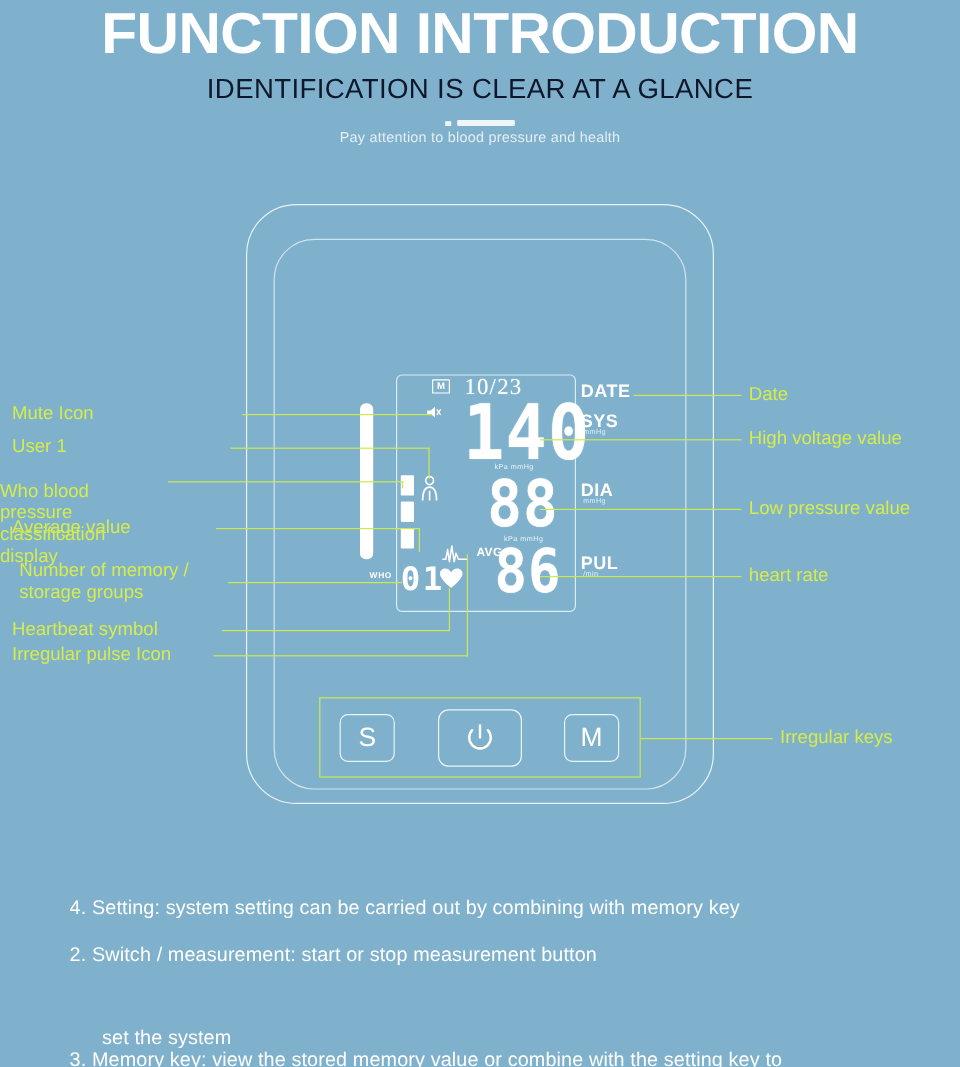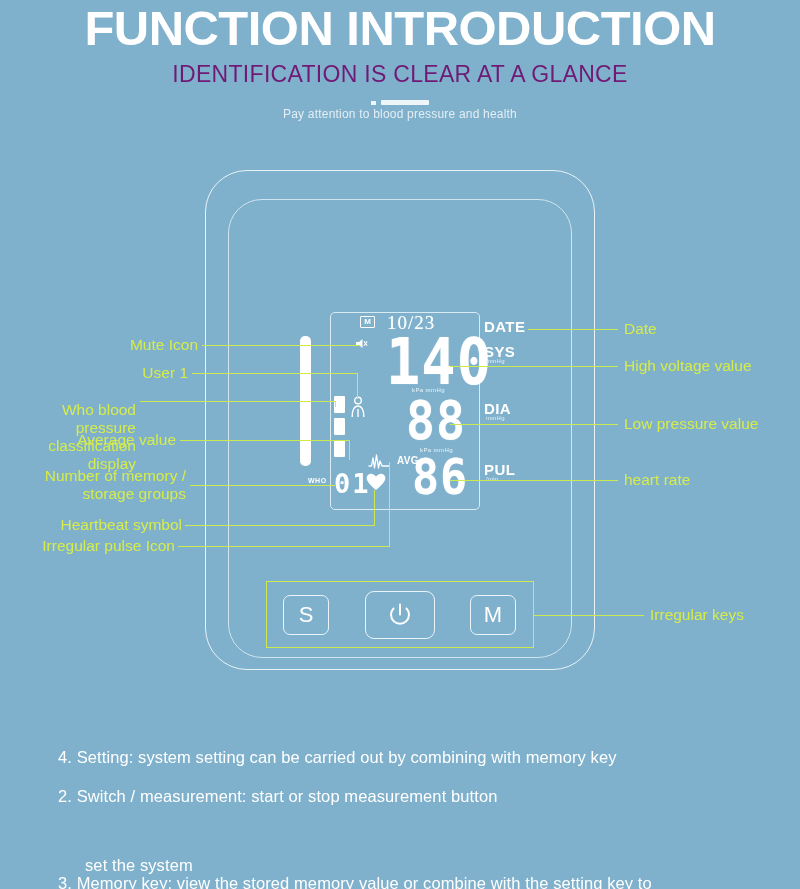--- a/index.html
+++ b/index.html
@@ -23,7 +23,7 @@
   .hdr-sub {
     position: absolute; top: 60px; left: 0; width: 800px;
     text-align: center; font-size: 23px; font-weight: 400;
-    color: #701a75; letter-spacing: 0.3px; line-height: 28px;
+    color: #0f172a; letter-spacing: 0.3px; line-height: 28px;
   }
   .hdr-div { position: absolute; top: 98px; left: 0; width: 800px; height: 10px; }
   .hdr-div .dot {

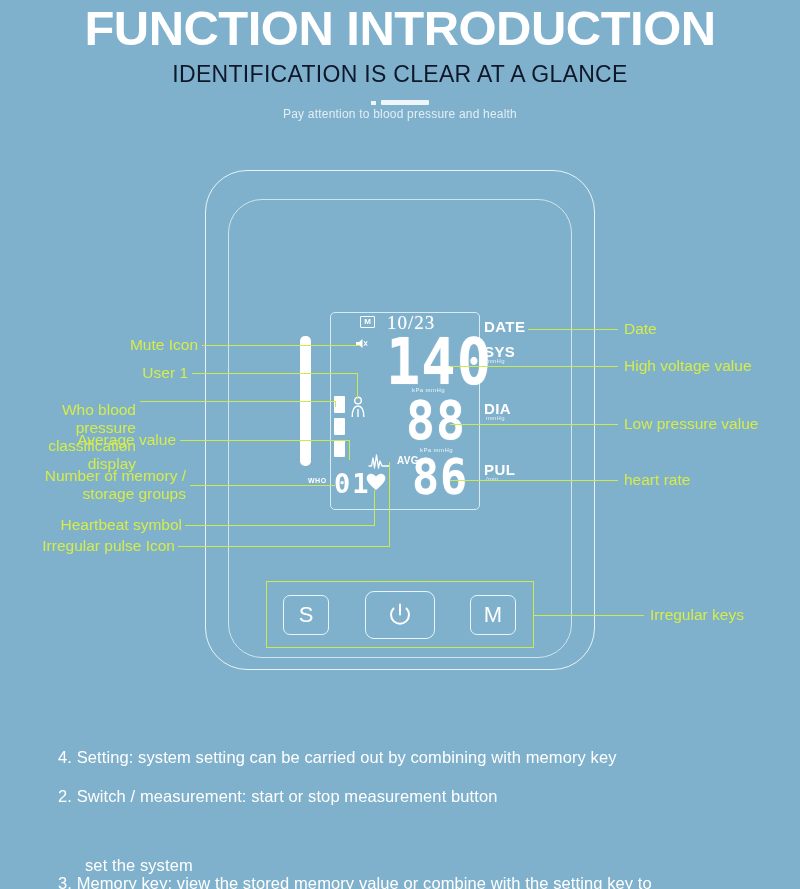--- a/index.html
+++ b/index.html
@@ -142,7 +142,7 @@
     position: absolute; color: #d6ec4a; font-size: 15.5px; font-weight: 400;
     line-height: 18px; white-space: pre-line;
   }
-  .ann.r { text-align: right; }
+  .ann.r { }
   .ann.l { text-align: left; }
 
   .line { position: absolute; background: #ccea4e; height: 1.4px; }

